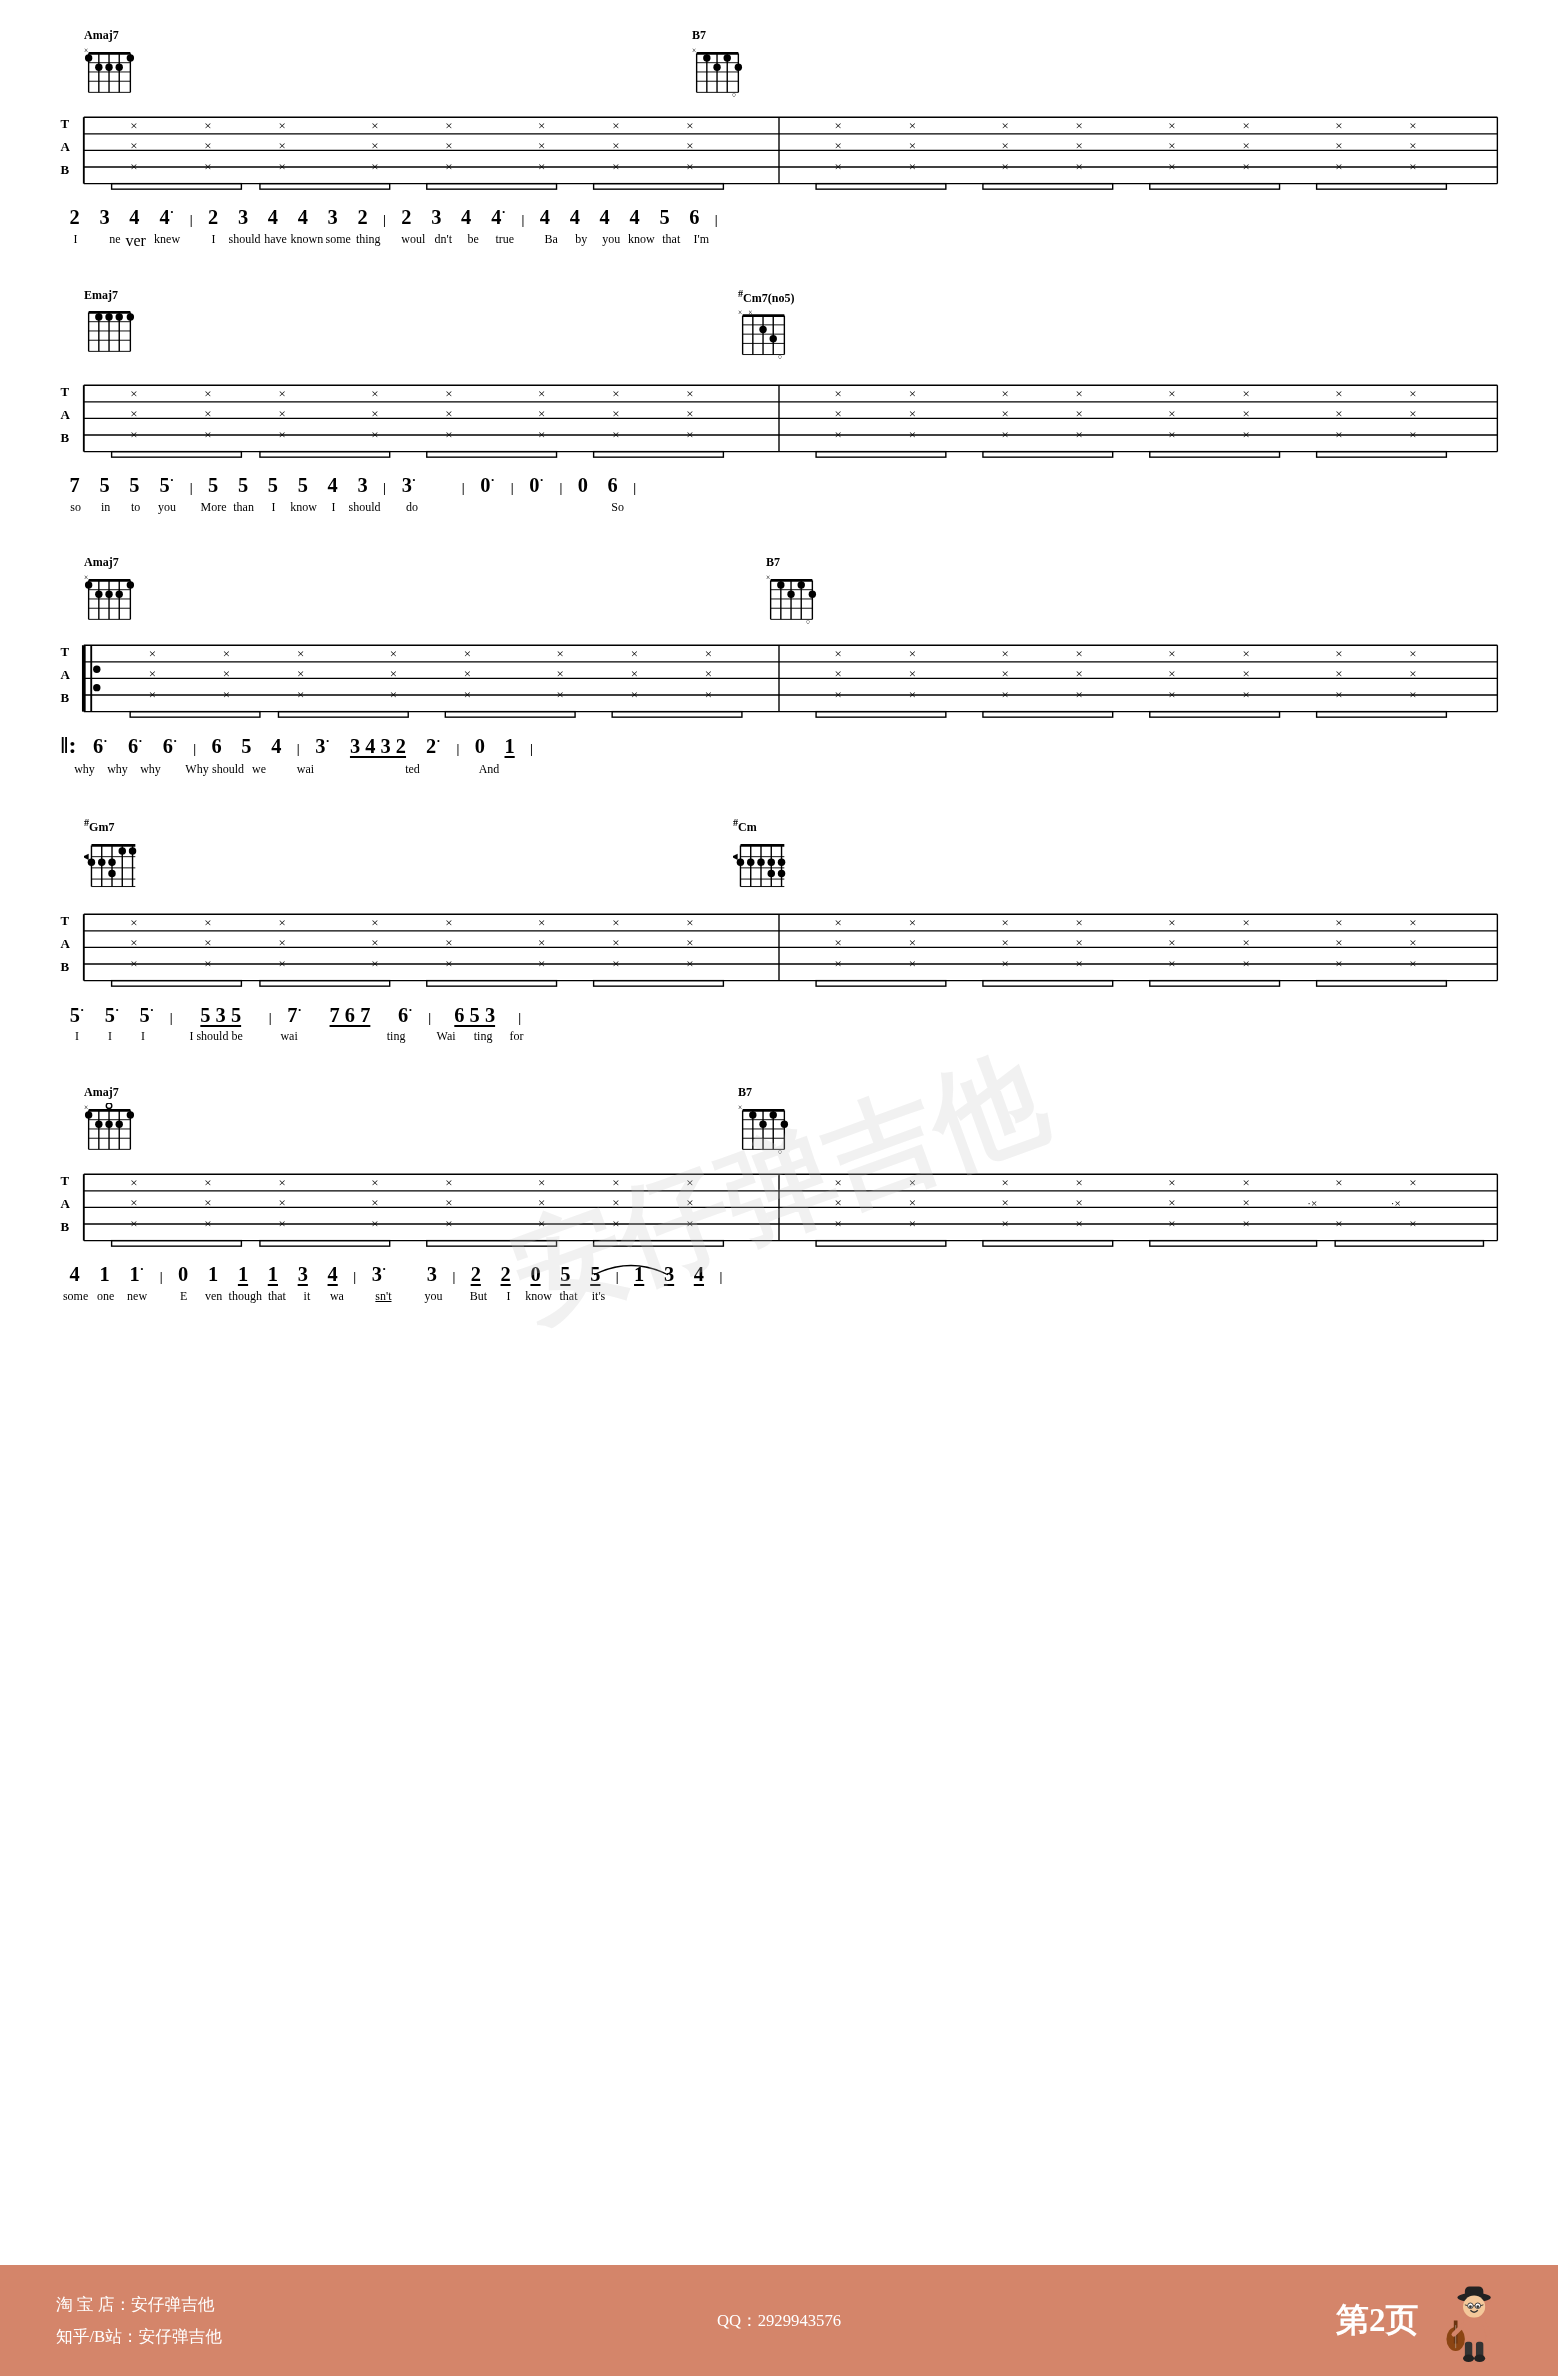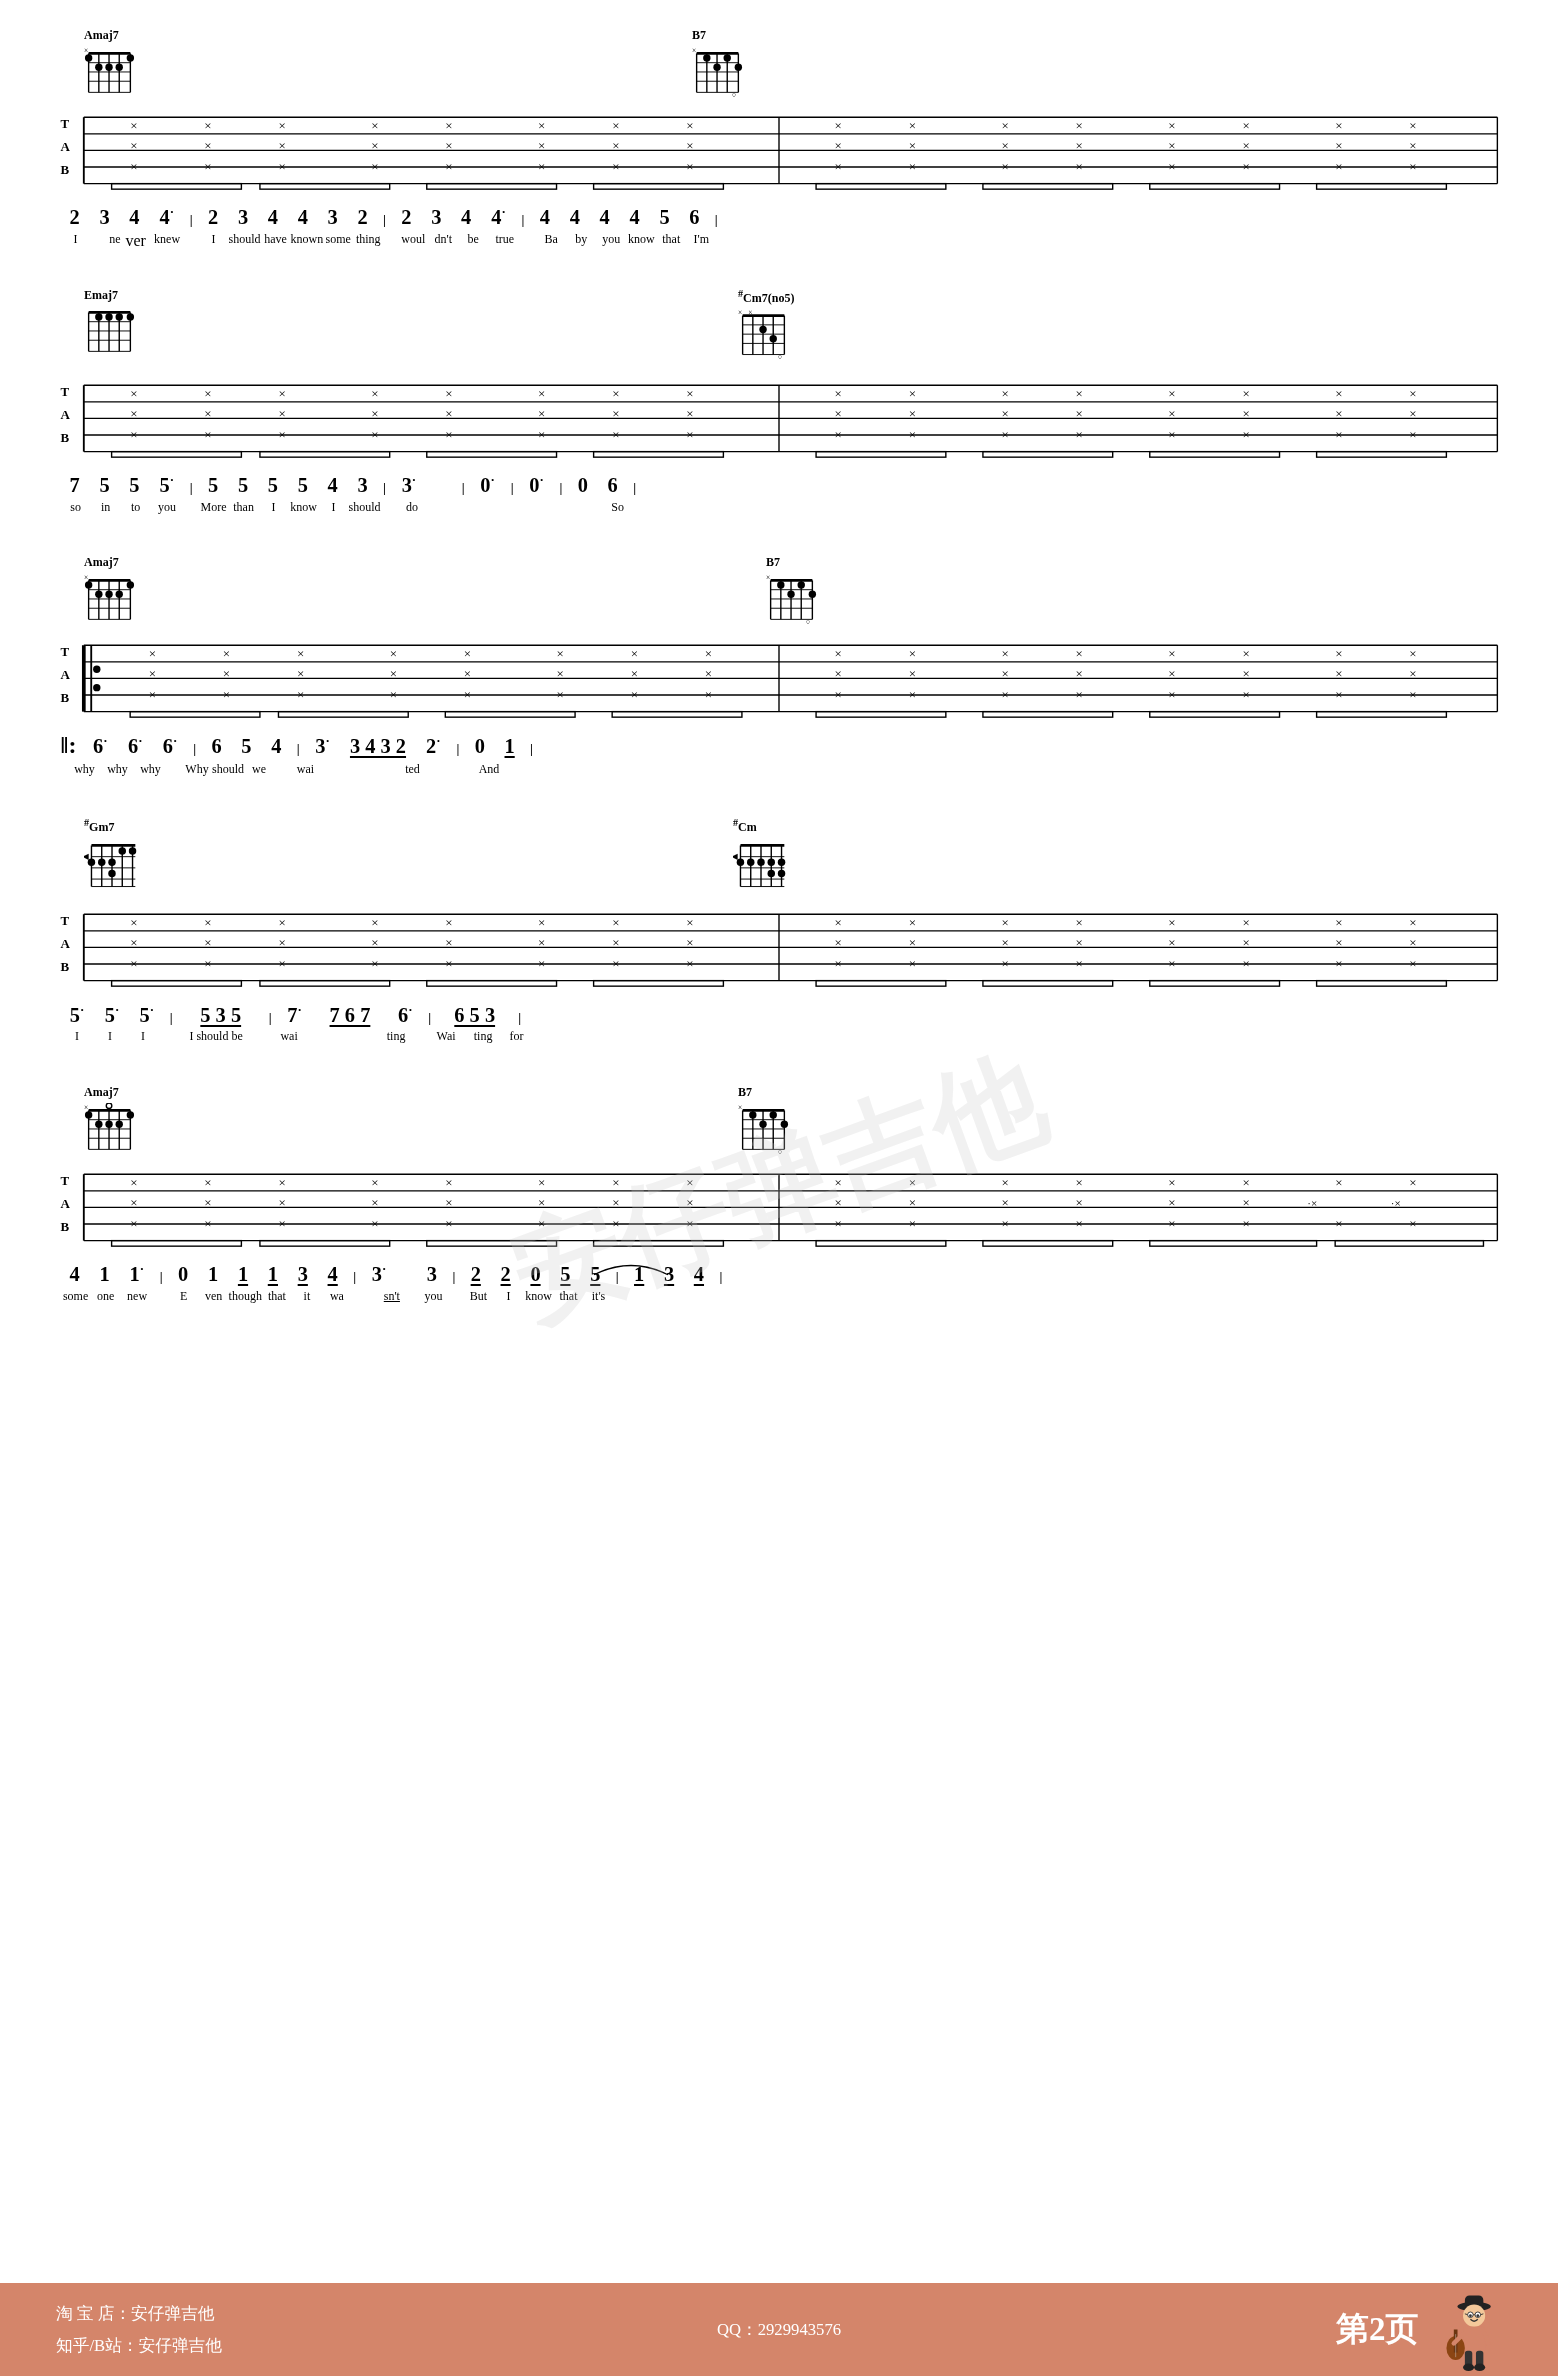--- a/index.html
+++ b/index.html
@@ -1014,7 +1014,7 @@
       <span style="font-size:12px; min-width:30px; text-align:center;">it</span>
       <span style="font-size:12px; min-width:30px; text-align:center;">wa</span>
       <span style="min-width:15px;"></span>
-      <span style="font-size:12px; min-width:33px; text-align:right;text-decoration:underline;">sn't</span>
+      <span style="font-size:12px; min-width:33px; text-align:center;text-decoration:underline;">sn't</span>
       <span style="min-width:18.6px;"></span>
       <span style="font-size:12px; min-width:30px; text-align:center;">you</span>
       <span style="min-width:15px;"></span>

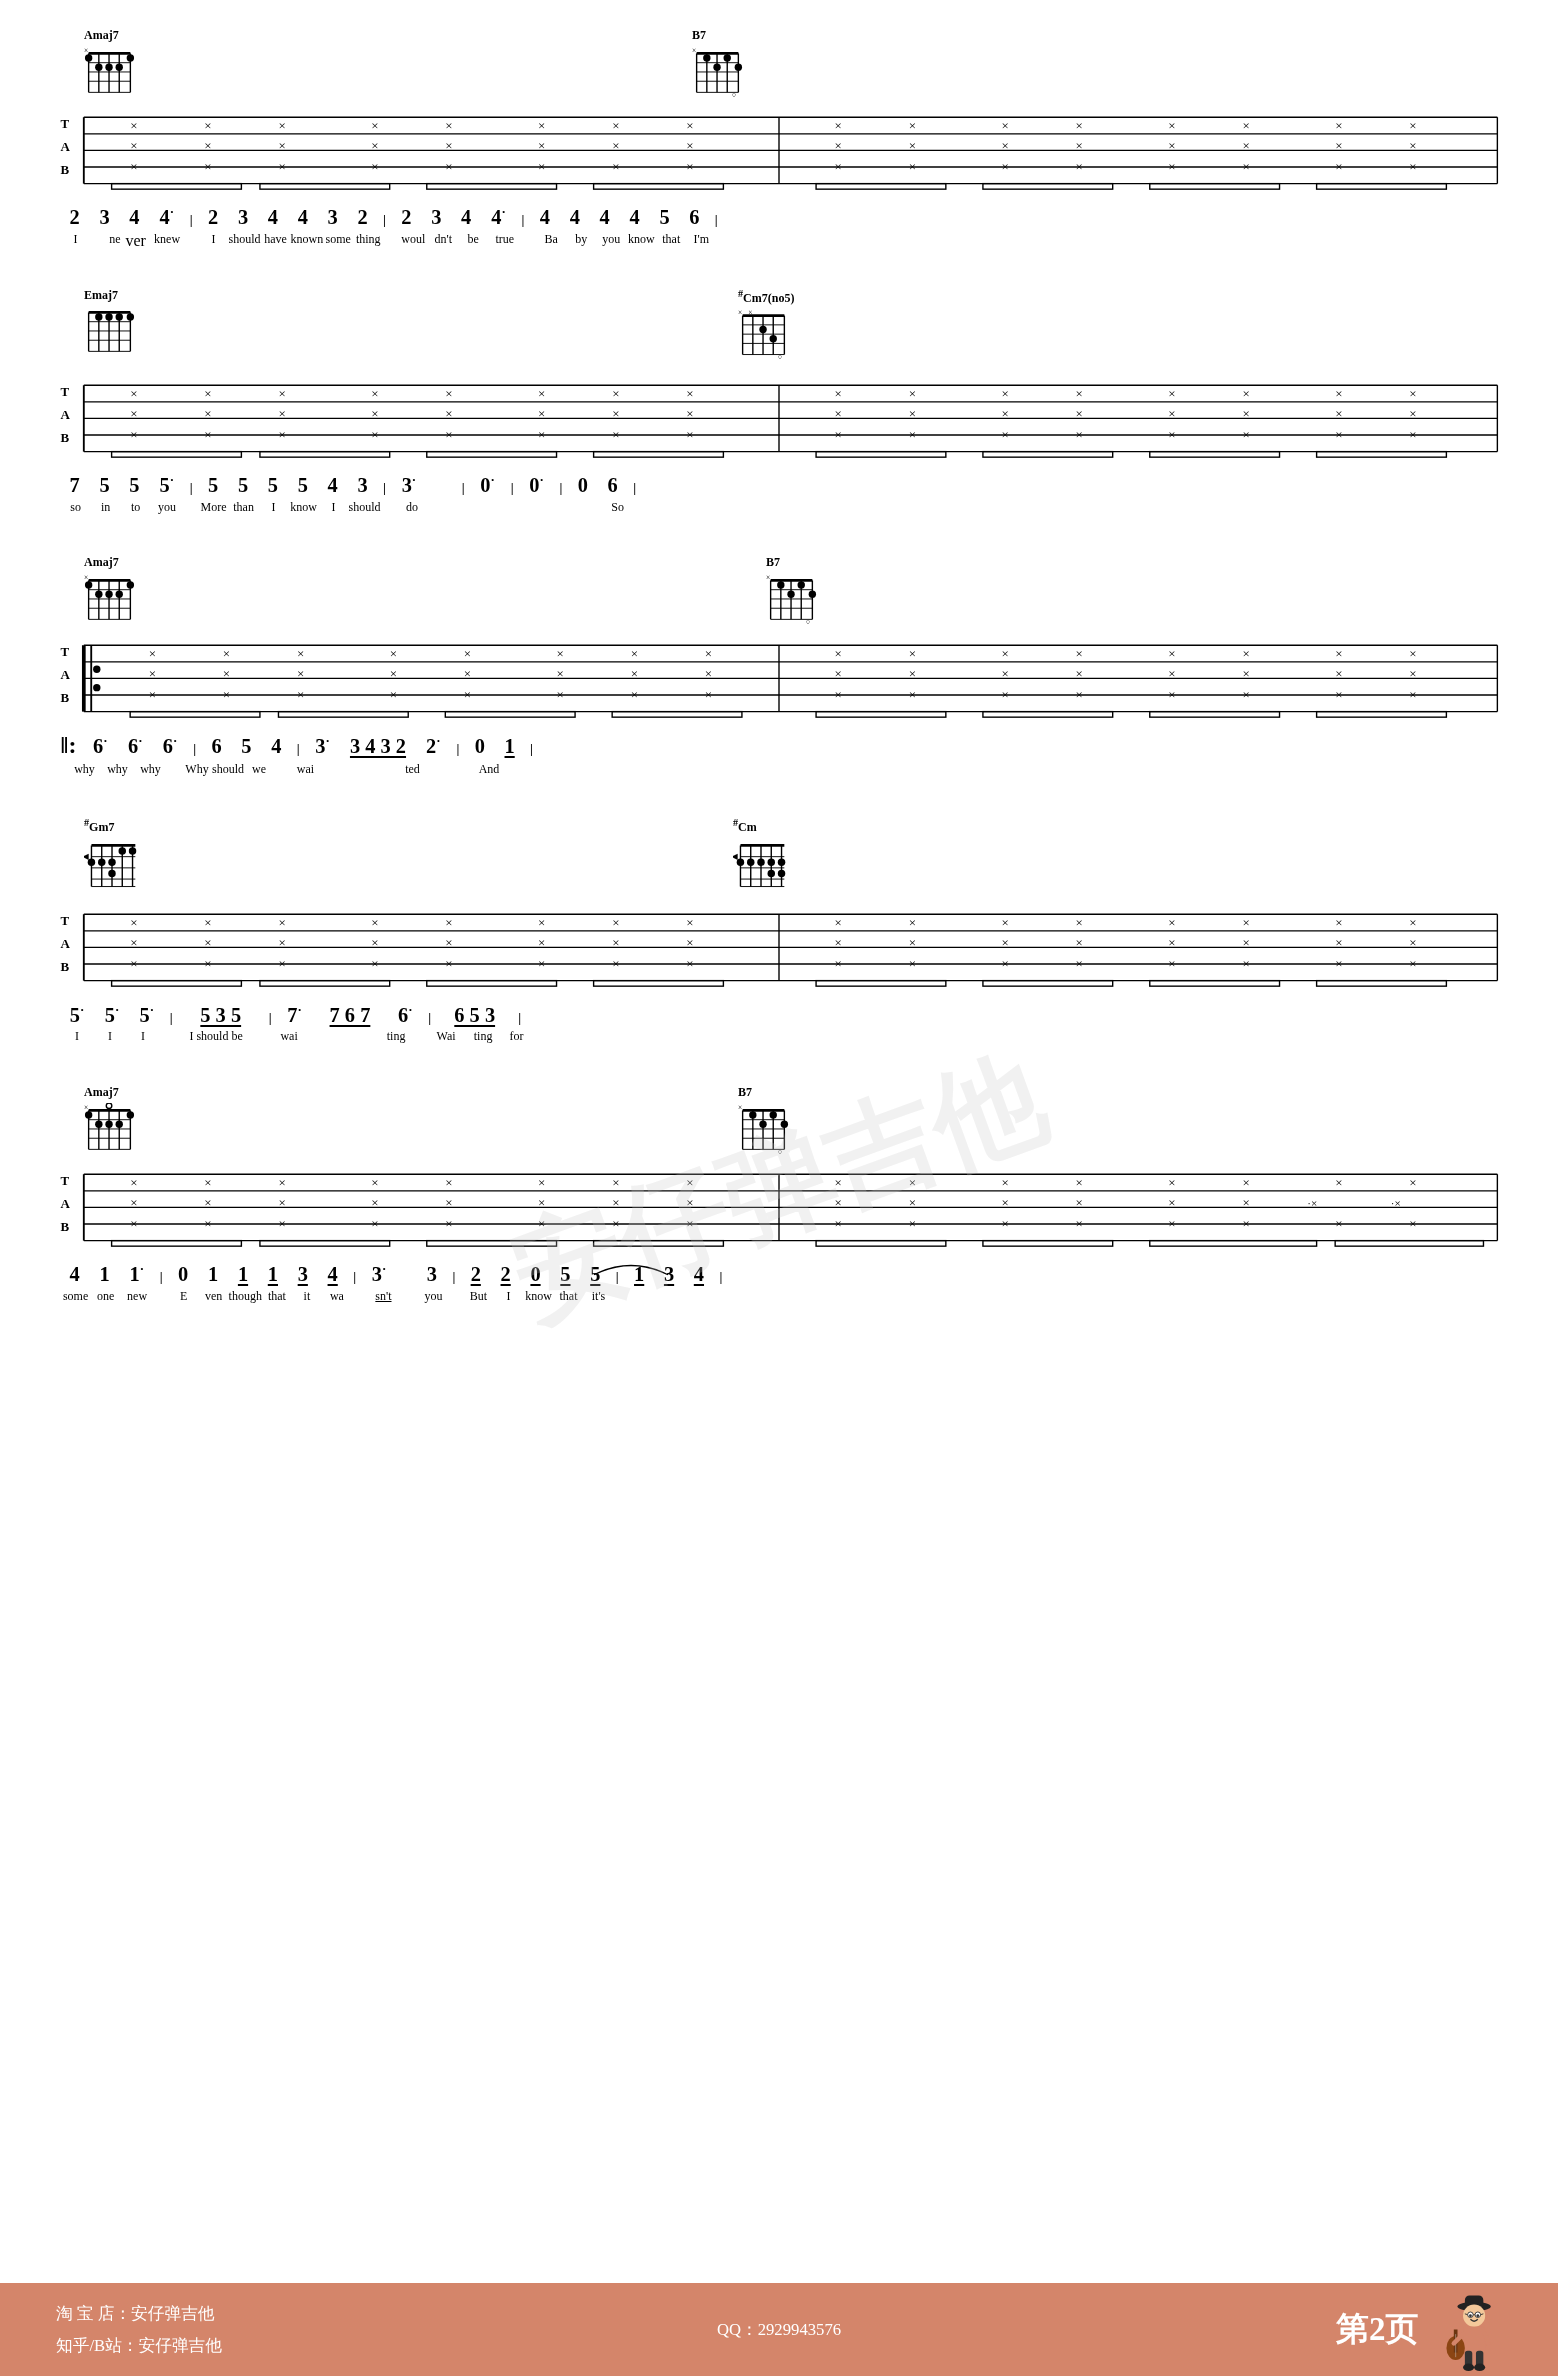--- a/index.html
+++ b/index.html
@@ -71,7 +71,7 @@
       bottom: 0;
       left: 0;
       right: 0;
-      height: 93px;
+      height: 111px;
       background: #d4856a;
       display: flex;
       align-items: center;

